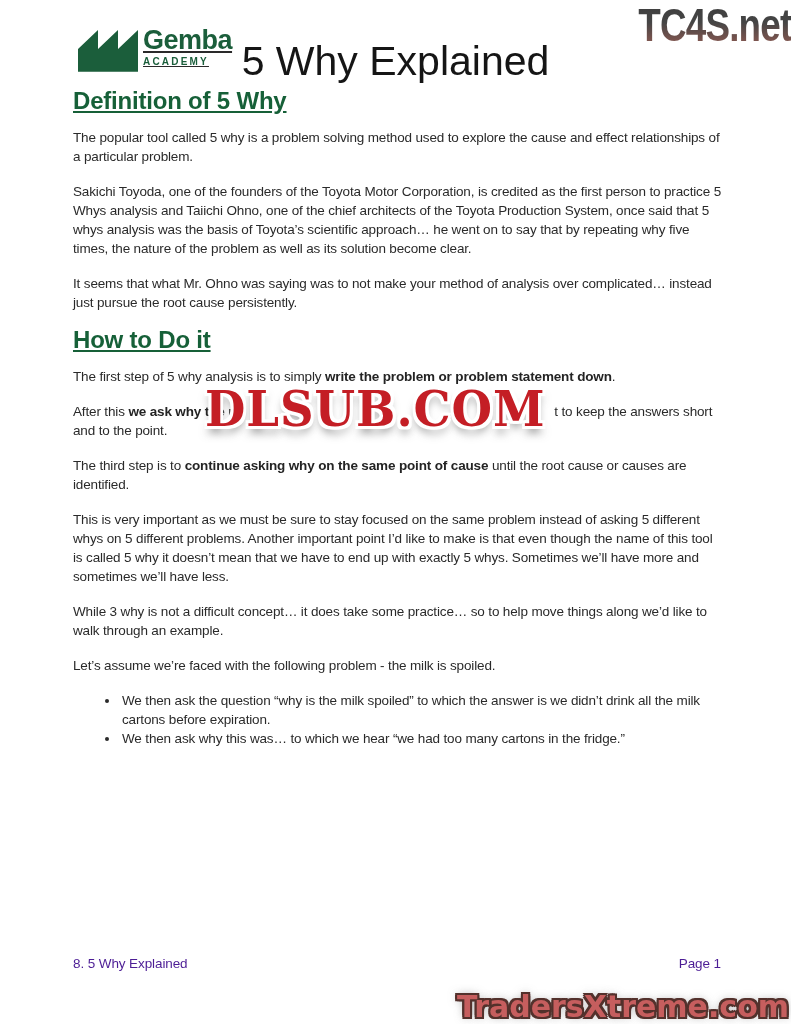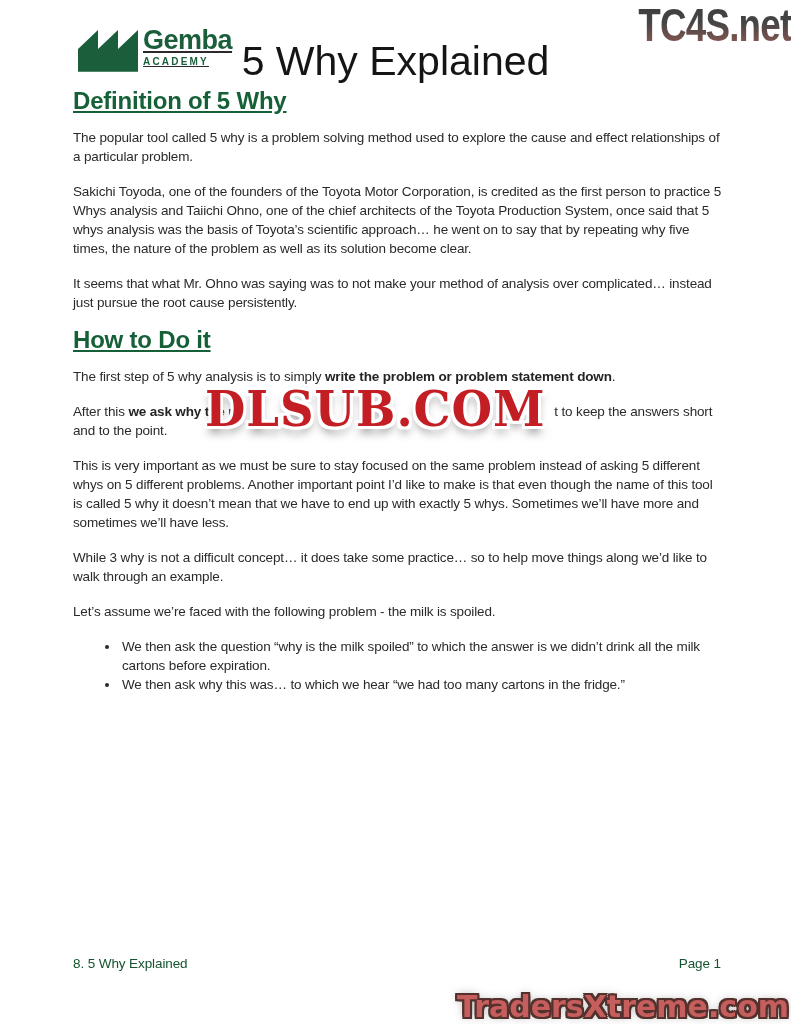--- a/index.html
+++ b/index.html
@@ -116,6 +116,7 @@
 
       <p class="p-relative"><span>After this </span><b>we ask why the p</b><span class="gap"></span><span>t to keep the answers short and to the point.</span><span class="wm-mid">DLSUB.COM</span></p>
 
+      <p><span>The third step is to </span><b>continue asking why on the same point of cause</b><span> until the root cause or causes are identified.</span></p>
       <p>This is very important as we must be sure to stay focused on the same problem instead of asking 5 different whys on 5 different problems.  Another important point I’d like to make is that even though the name of this tool is called 5 why it doesn’t mean that we have to end up with exactly 5 whys. Sometimes we’ll have more and sometimes we’ll have less.</p>
 
       <p>While 3 why is not a difficult concept… it does take some practice… so to help move things along we’d like to walk through an example.</p>

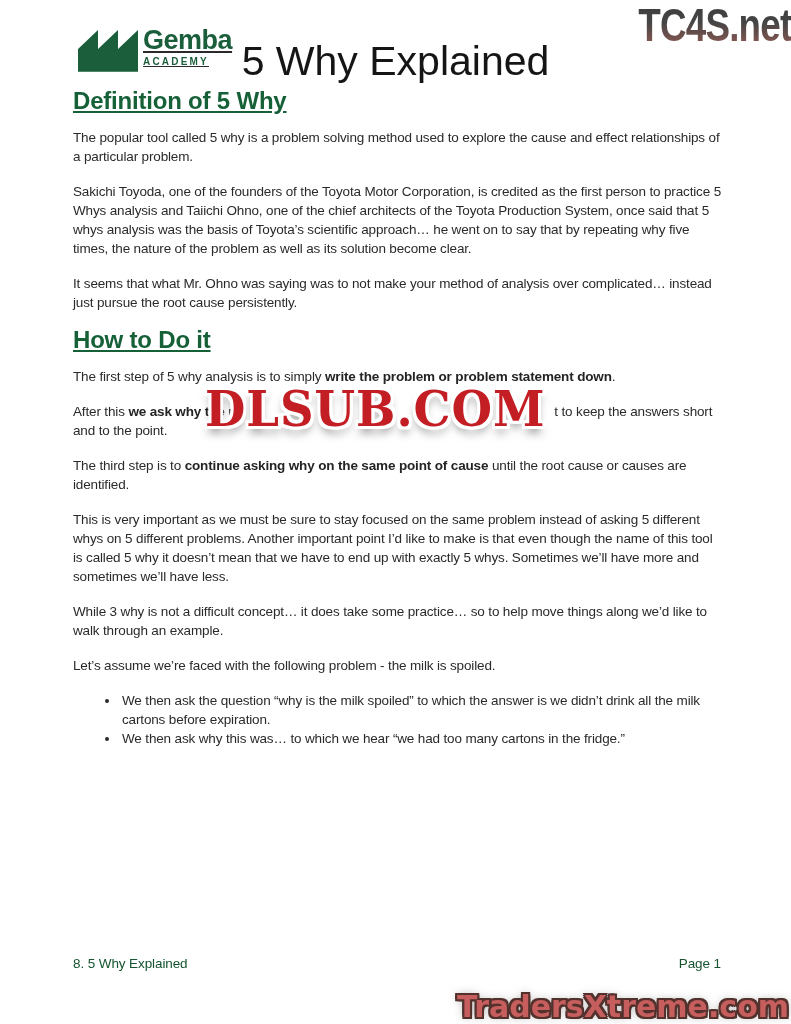--- a/index.html
+++ b/index.html
@@ -79,7 +79,7 @@
   .footer{
     position:absolute;left:73px;bottom:52px;width:648px;
     display:flex;justify-content:space-between;
-    font-size:13.5px;line-height:17px;color:#14532d;letter-spacing:-0.1px;
+    font-size:13.5px;line-height:17px;color:#4c1d95;letter-spacing:-0.1px;
   }
 </style>
 </head>

